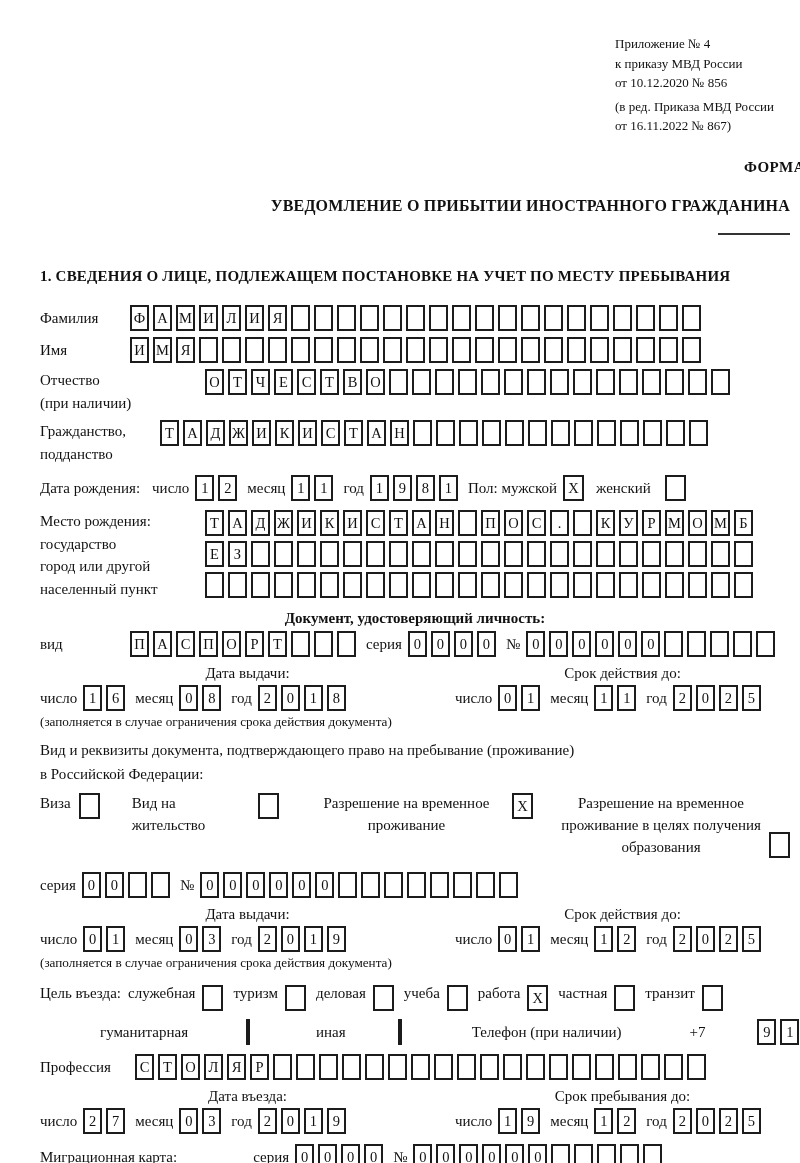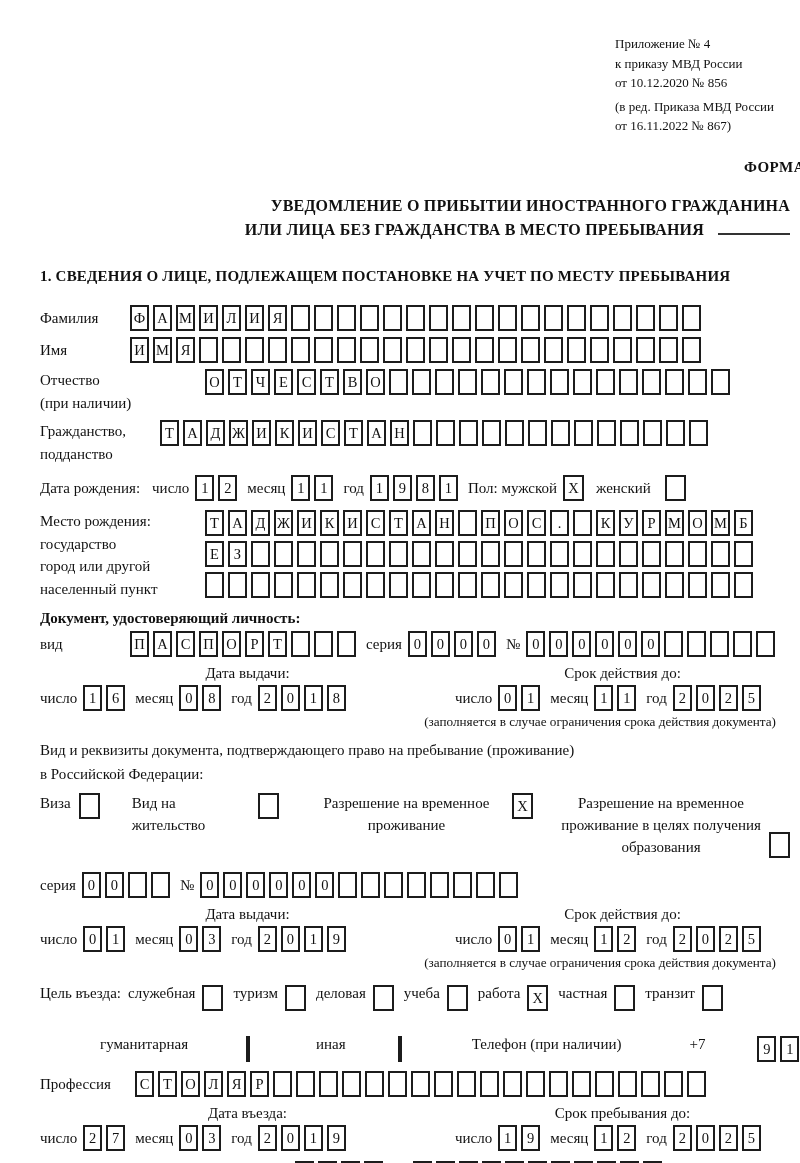--- a/index.html
+++ b/index.html
@@ -66,7 +66,7 @@
 
   <div class="title">
     <div>УВЕДОМЛЕНИЕ О ПРИБЫТИИ ИНОСТРАННОГО ГРАЖДАНИНА</div>
-    <div><span>ИЛИ ЛИЦА БЕЗ ГРАЖДАНСТВА В МЕСТО ПРЕБЫВАНИЯ</span><span class="blank"></span></div>
+    <div><span class="blank"></span></div>
   </div>
 
   <div class="sec-h">1. СВЕДЕНИЯ О ЛИЦЕ, ПОДЛЕЖАЩЕМ ПОСТАНОВКЕ НА УЧЕТ ПО МЕСТУ ПРЕБЫВАНИЯ</div>

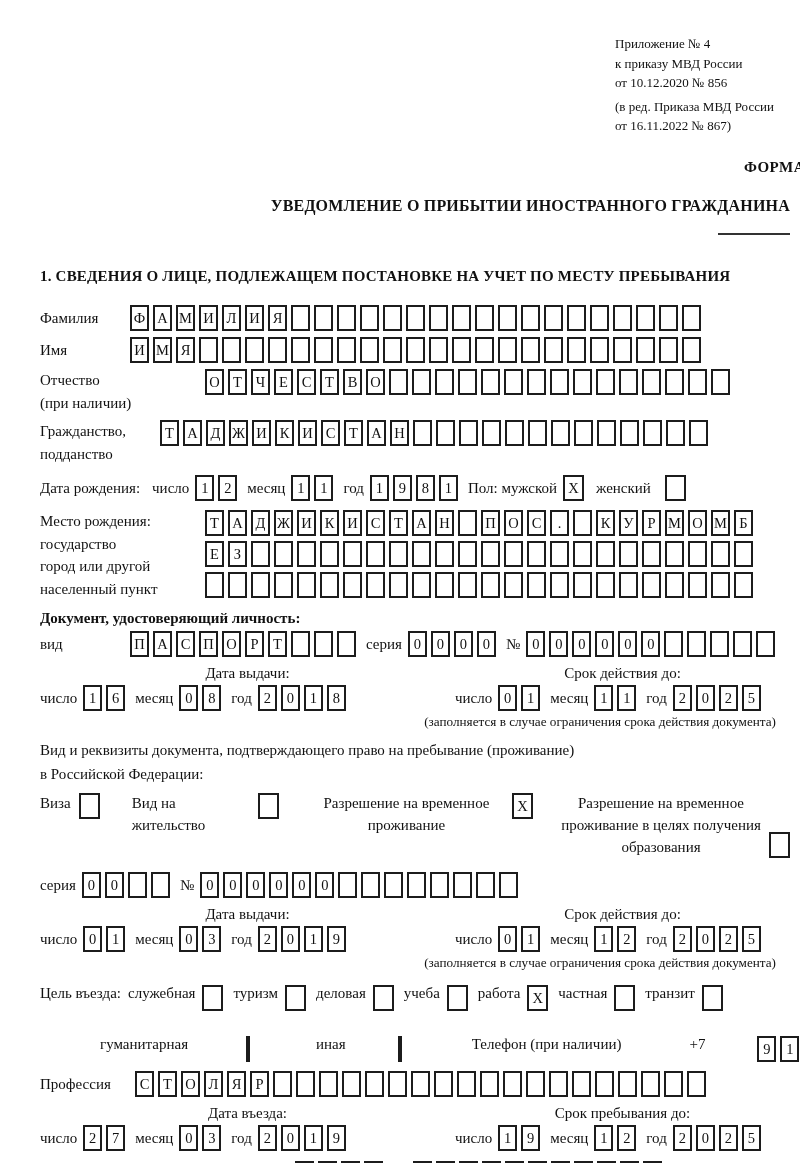--- a/index.html
+++ b/index.html
@@ -26,7 +26,7 @@
   .lbl{margin:0 6px;white-space:nowrap;}
   .lbl-first{margin-left:0;}
   .mt2{margin-top:2px;}
-  .center-b{font-weight:bold;margin-top:10px;}
+  .center-b{font-weight:bold;text-align:center;margin-top:10px;}
   
   .dp{display:flex;margin-top:8px;}
   .dp-left{width:415px;flex:none;}

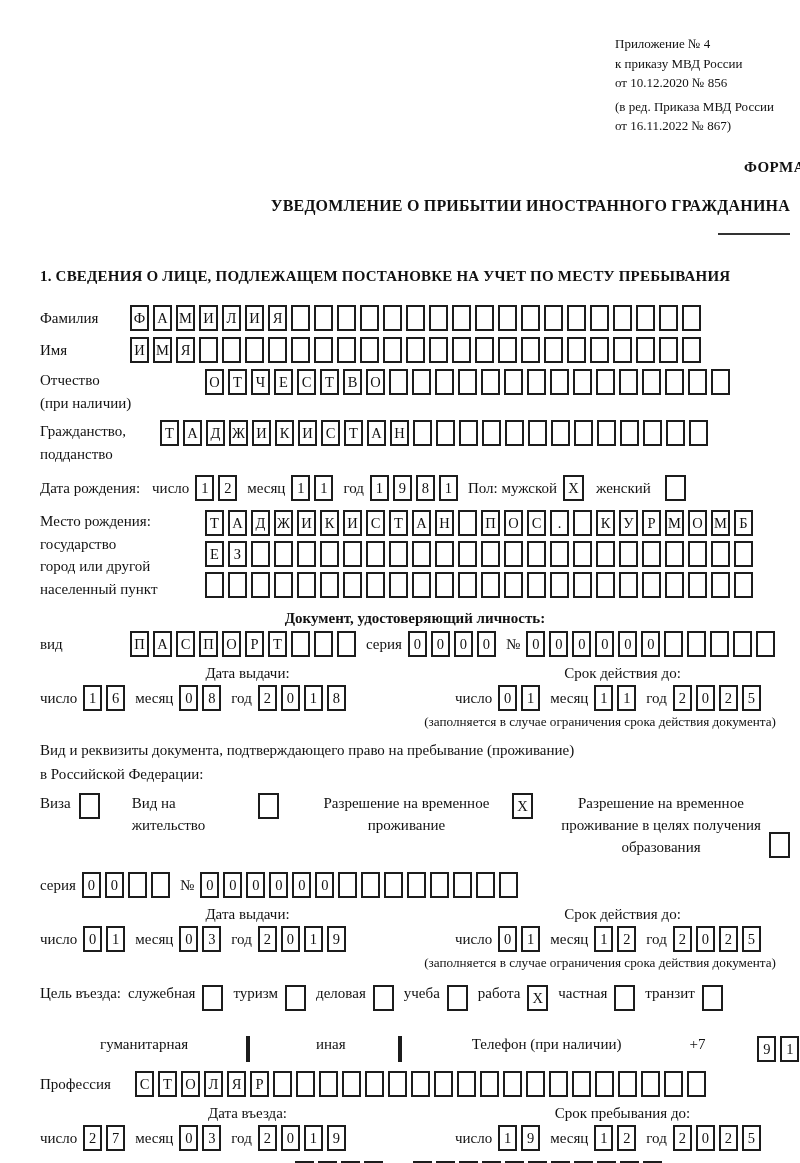--- a/index.html
+++ b/index.html
@@ -33,7 +33,7 @@
   .dp-right{flex:1;}
   .dp-h{text-align:center;margin-bottom:3px;}
   .dp-line{display:flex;align-items:center;}
-  .note{font-size:13.2px;text-align:right;margin-top:3px;padding-right:14px;}
+  .note{font-size:13.2px;margin-top:3px;padding-right:14px;}
   .intro{margin-top:12px;}
   .intro2{margin-top:7px;}
   

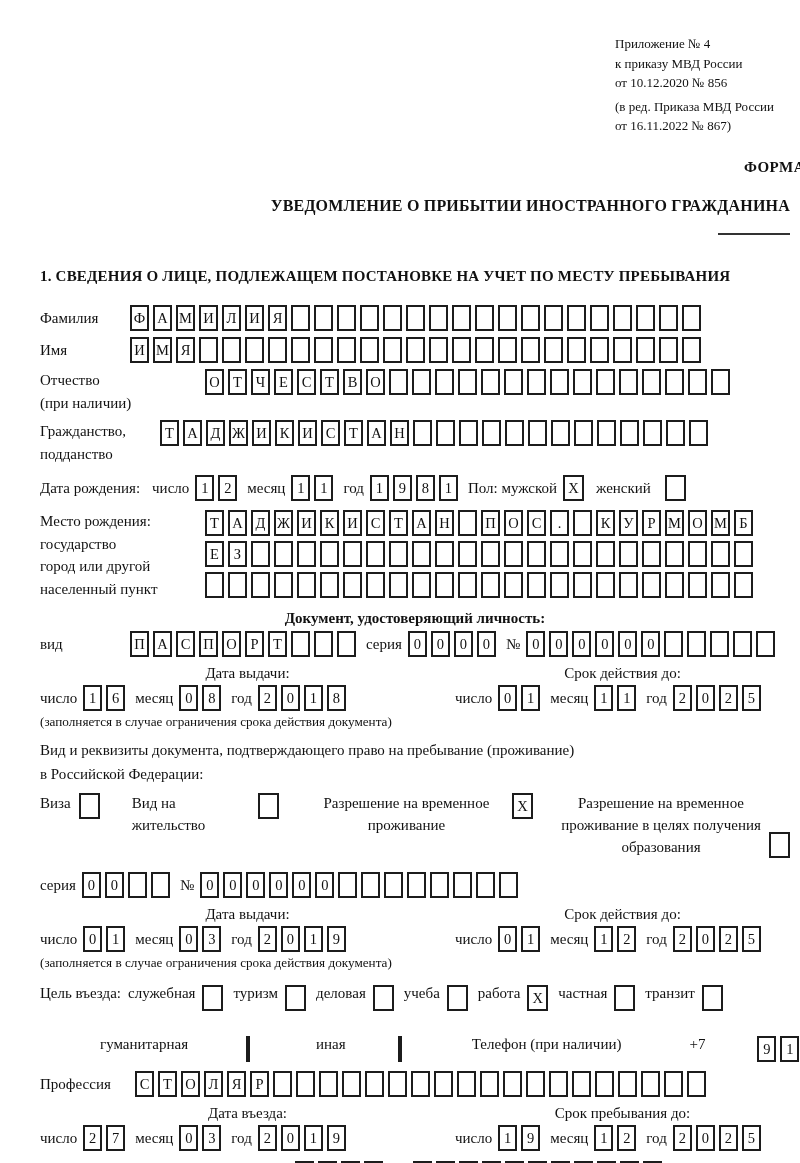--- a/index.html
+++ b/index.html
@@ -47,7 +47,7 @@
   .purpose{display:flex;align-items:flex-start;margin-top:14px;flex-wrap:nowrap;}
   .purpose .lbl{margin:0 7px 0 0;}
   .purpose .ckbx{margin-right:10px;}
-  .purpose2{display:flex;margin-top:25px;padding-left:60px;gap:46px;}
+  .purpose2{display:flex;align-items:center;margin-top:8px;padding-left:60px;gap:46px;}
   .mig-series{margin-left:70px;}
 </style>
 </head>

